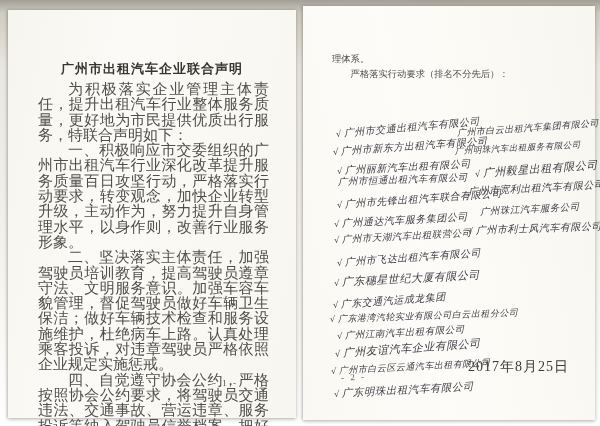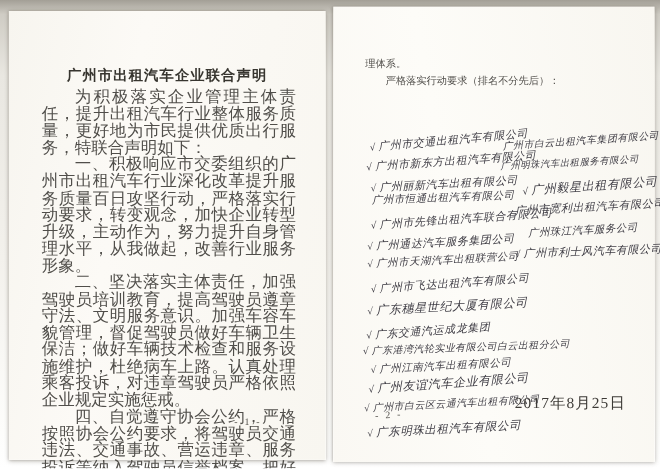--- a/index.html
+++ b/index.html
@@ -28,7 +28,7 @@
   .body p{margin:0;text-indent:2em;}
   .body2{
     position:absolute;top:46px;left:29px;width:239px;
-    font-size:9.3px;line-height:15.3px;text-align:justify;color:#504e4a;
+    font-size:9.3px;line-height:15.3px;text-align:justify;color:#504e4a;font-family:Liberation Mono, monospace;
   }
   .body2 p{margin:0;text-indent:2em;}
   .body2 p.noindent{text-indent:0;}

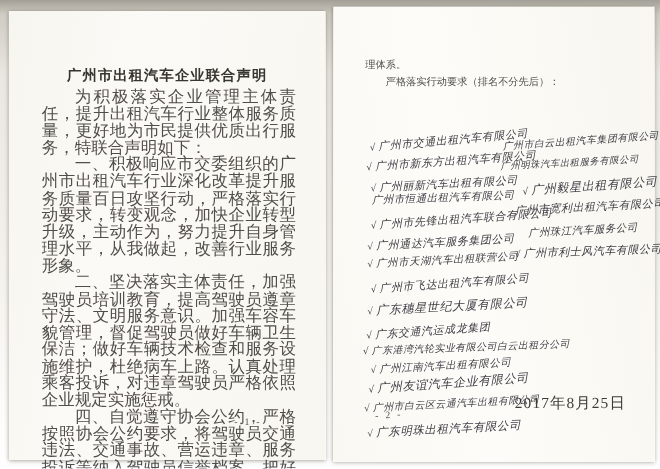--- a/index.html
+++ b/index.html
@@ -56,7 +56,7 @@
     <div class="title">广州市出租汽车企业联合声明</div>
     <div class="body">
       <p>为积极落实企业管理主体责任，提升出租汽车行业整体服务质量，更好地为市民提供优质出行服务，特联合声明如下：</p>
-      <p>一、积极响应市交委组织的广州市出租汽车行业深化改革提升服务质量百日攻坚行动，严格落实行动要求，转变观念，加快企业转型升级，主动作为，努力提升自身管理水平，从我做起，改善行业服务形象。</p>
+      <p>一、积极响应市交委组织的广州市出租汽车行业深化改革提升服务质量百日攻坚行动，严格落实行动要求，转变观念，加快企业转型升级，主动作为，努力提升自身管理水平，以身作则，改善行业服务形象。</p>
       <p>二、坚决落实主体责任，加强驾驶员培训教育，提高驾驶员遵章守法、文明服务意识。加强车容车貌管理，督促驾驶员做好车辆卫生保洁；做好车辆技术检查和服务设施维护，杜绝病车上路。认真处理乘客投诉，对违章驾驶员严格依照企业规定实施惩戒。</p>
       <p>四、自觉遵守协会公约，严格按照协会公约要求，将驾驶员交通违法、交通事故、营运违章、服务投诉等纳入驾驶员信誉档案，把好驾驶员准入关，不录用因违章投诉多被其他企业清退驾驶员，形成企业重视监管、驾驶员注重自律、社会共同监督的管</p>
     </div>

